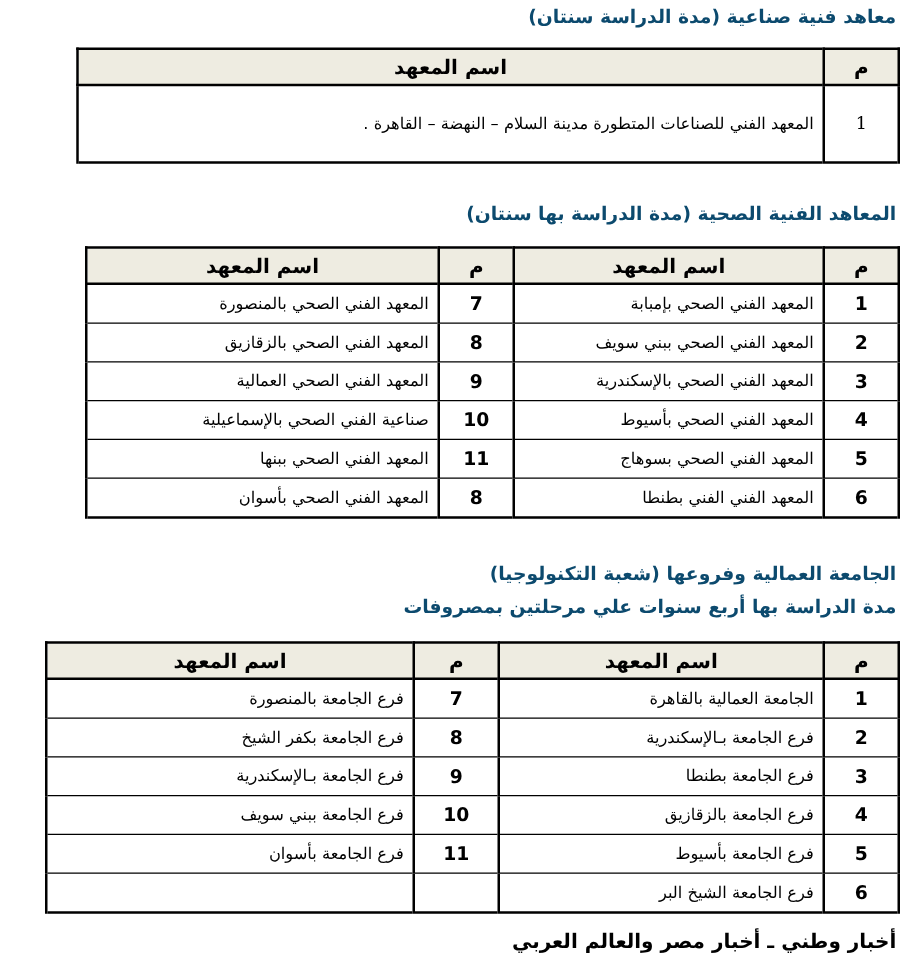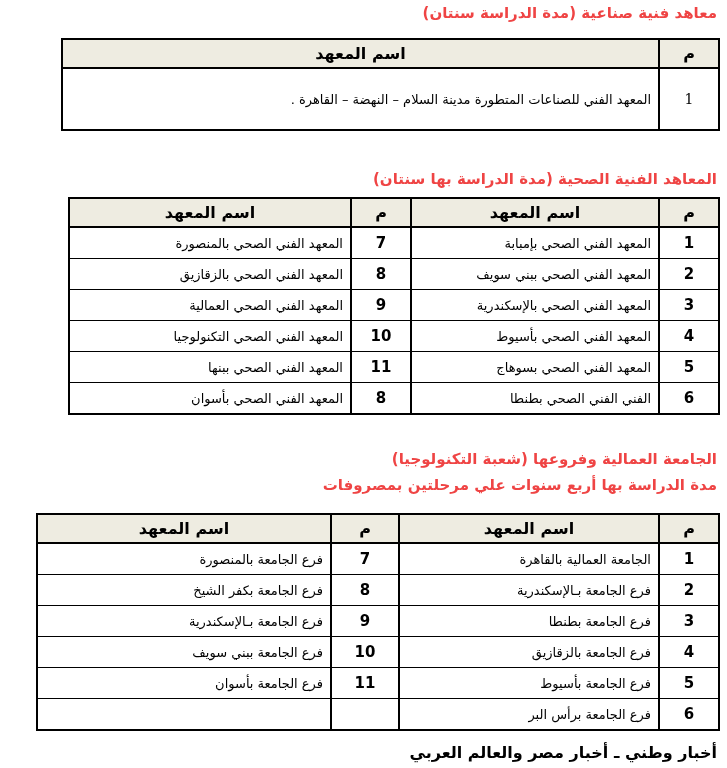--- a/index.html
+++ b/index.html
@@ -23,7 +23,7 @@
     font-weight: bold;
     font-size: 15px;
     white-space: nowrap;
-    color: #ef4444;
+    color: #0c4a6e;
   }
   #title1 { top: 4px; }
   #title2 { top: 170px; }

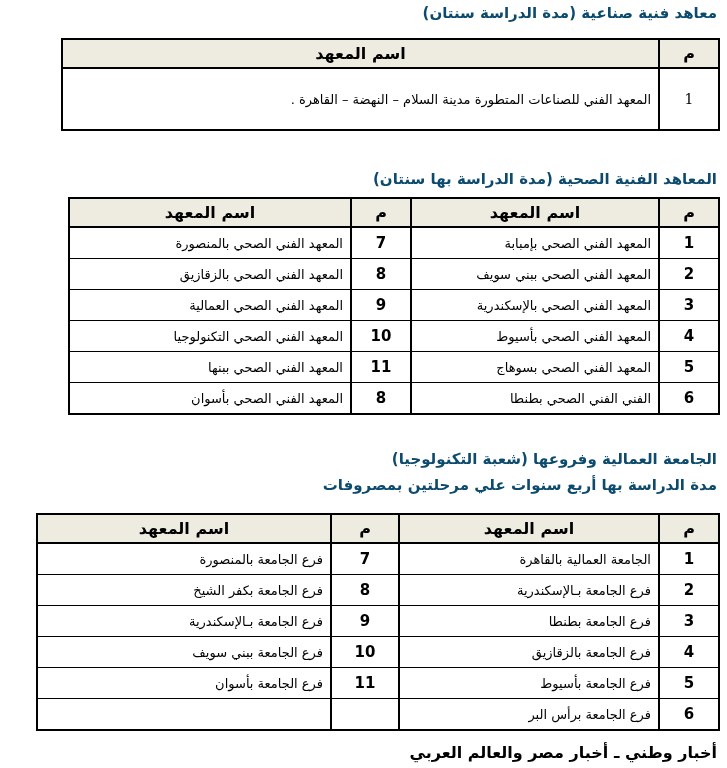--- a/index.html
+++ b/index.html
@@ -26,7 +26,7 @@
     color: #0c4a6e;
   }
   #title1 { top: 4px; }
-  #title2 { top: 170px; }
+  #title2 { top: 162px; }
   #title3a { top: 450px; }
   #title3b { top: 476px; }
   .footer {

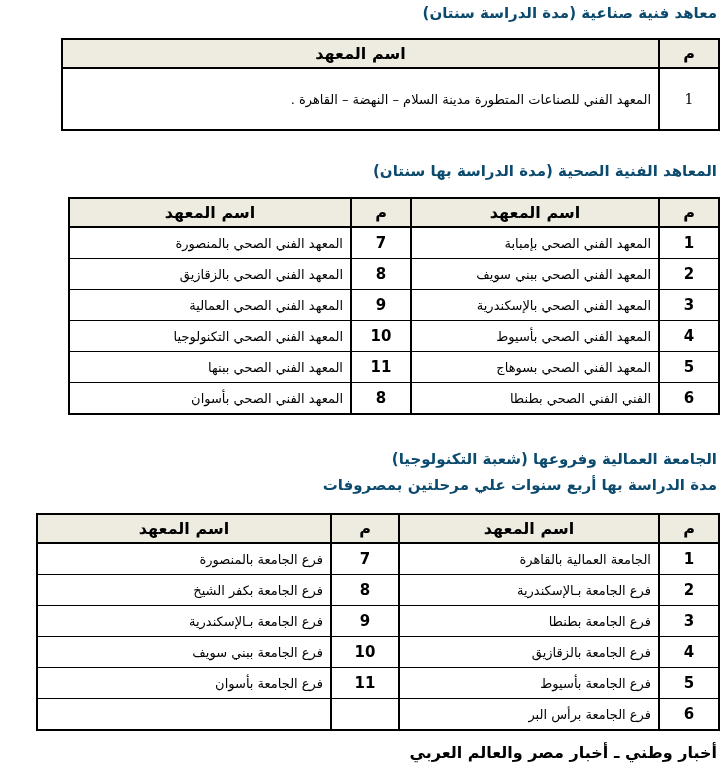--- a/index.html
+++ b/index.html
@@ -146,7 +146,7 @@
         <td class="num">4</td>
         <td class="name">المعهد الفني الصحي بأسيوط</td>
         <td class="num">10</td>
-        <td class="name">المعهد الفني الصحي التكنولوجيا</td>
+        <td class="name">صناعية الفني الصحي بالإسماعيلية</td>
       </tr>
       <tr>
         <td class="num">5</td>

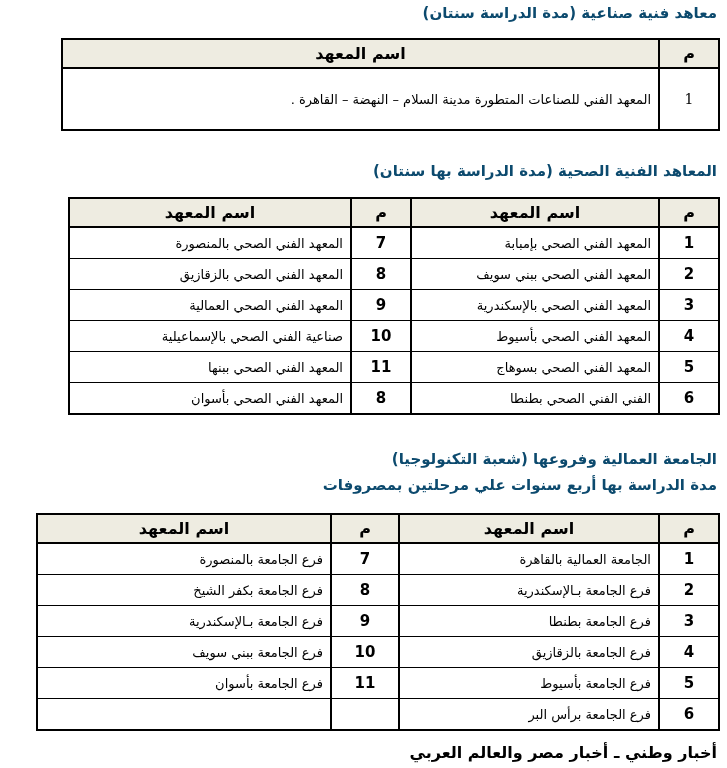--- a/index.html
+++ b/index.html
@@ -156,7 +156,7 @@
       </tr>
       <tr>
         <td class="num">6</td>
-        <td class="name">الفني الفني الصحي بطنطا</td>
+        <td class="name">المعهد الفني الفني بطنطا</td>
         <td class="num">8</td>
         <td class="name">المعهد الفني الصحي بأسوان</td>
       </tr>

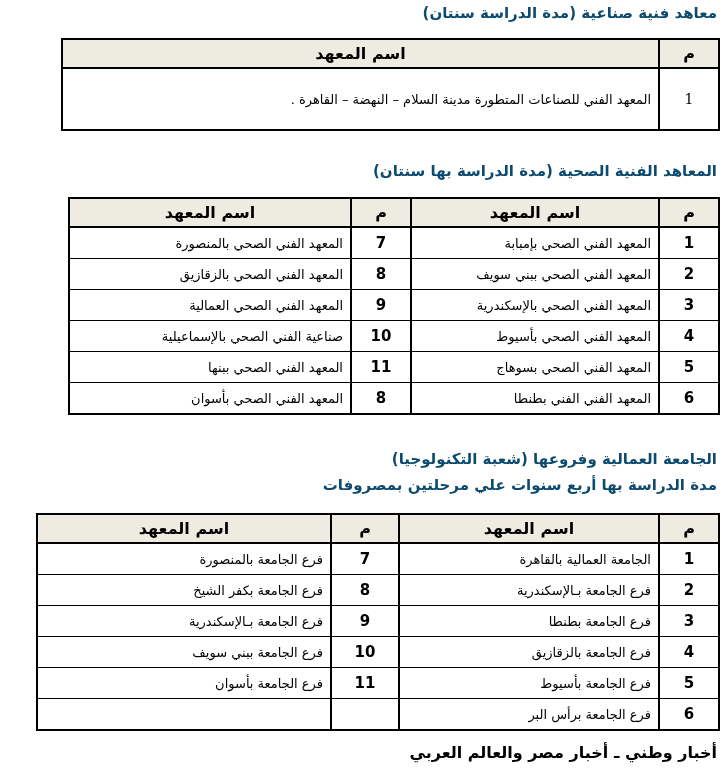--- a/index.html
+++ b/index.html
@@ -214,7 +214,7 @@
       </tr>
       <tr>
         <td class="num">6</td>
-        <td class="name">فرع الجامعة برأس البر</td>
+        <td class="name">فرع الجامعة الشيخ البر</td>
         <td class="num"></td>
         <td class="name"></td>
       </tr>

